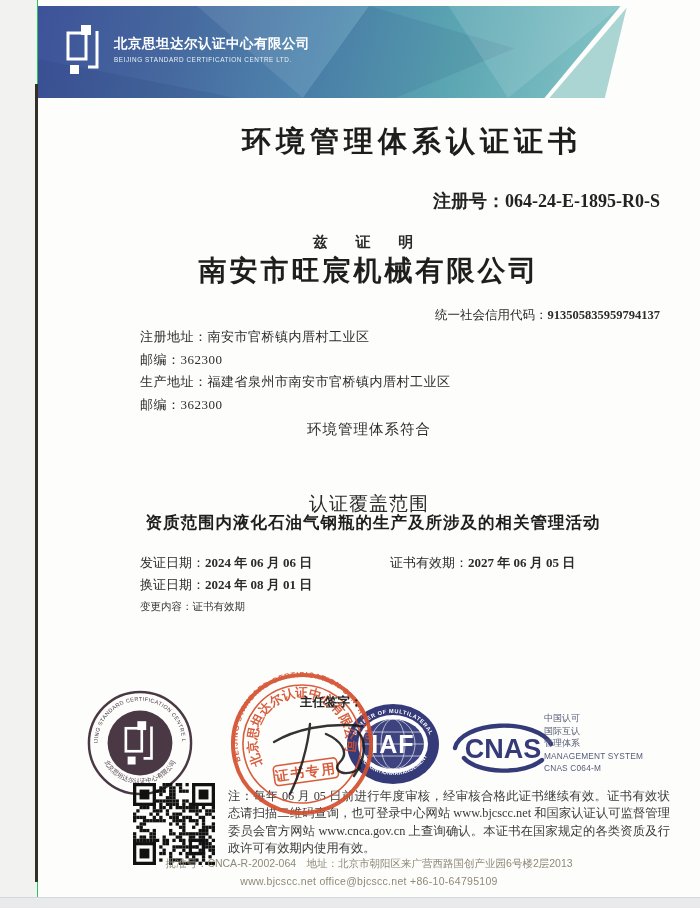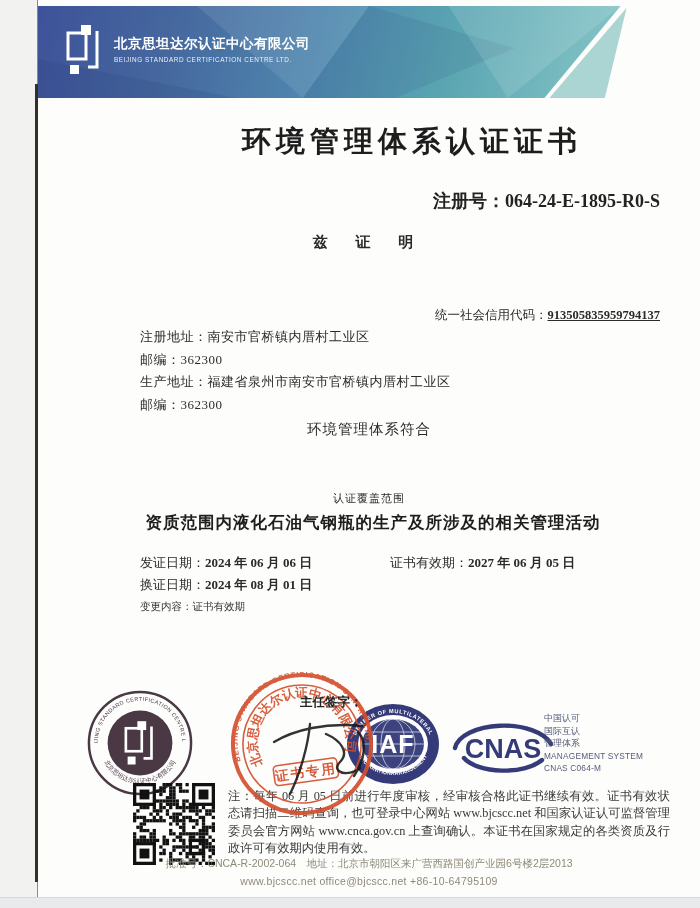--- a/index.html
+++ b/index.html
@@ -123,6 +123,7 @@
     </div>
 
     <div class="certify">兹 证 明</div>
+    <div class="company-name">南安市旺宸机械有限公司</div>
 
     <div class="credit-row">
       <span>统一社会信用代码：</span><span class="val">913505835959794137</span>

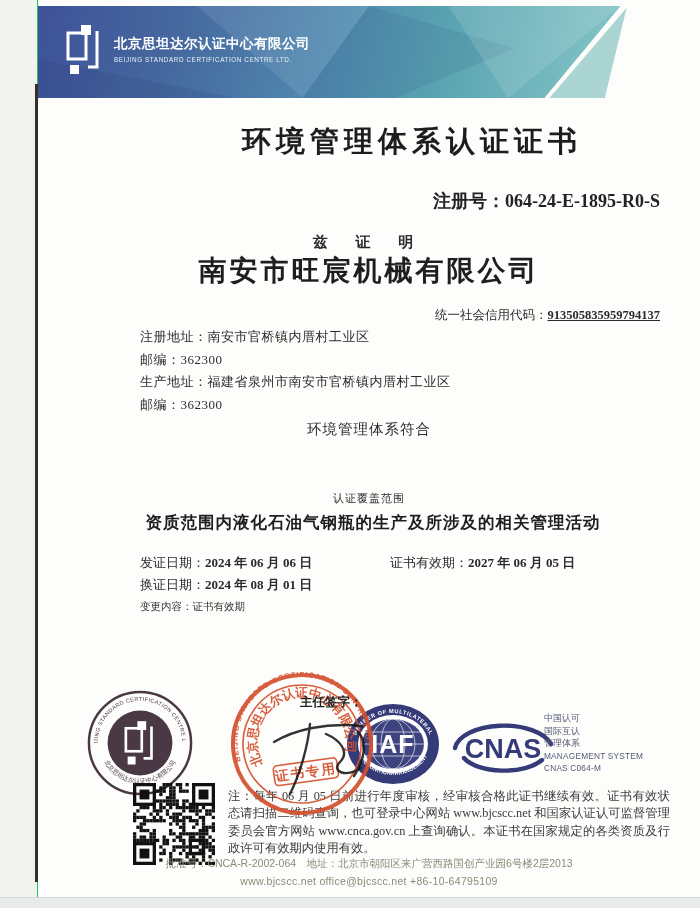--- a/index.html
+++ b/index.html
@@ -37,7 +37,7 @@
   .company-name{position:absolute;top:252px;left:0;width:662px;text-align:center;font-size:28px;
                 font-weight:600;letter-spacing:3px;color:#1e1e1e;}
   .credit-row{position:absolute;top:307px;right:40px;font-size:12.5px;color:#2b2b2b;}
-  .credit-row .val{font-weight:600;text-decoration:underline;}
+  .credit-row .val{font-weight:600;}
 
   .addr-line{position:absolute;left:102px;font-size:13px;color:#2b2b2b;letter-spacing:.5px;}
   .addr-1{top:328px;} .addr-2{top:351px;} .addr-3{top:373px;} .addr-4{top:396px;}

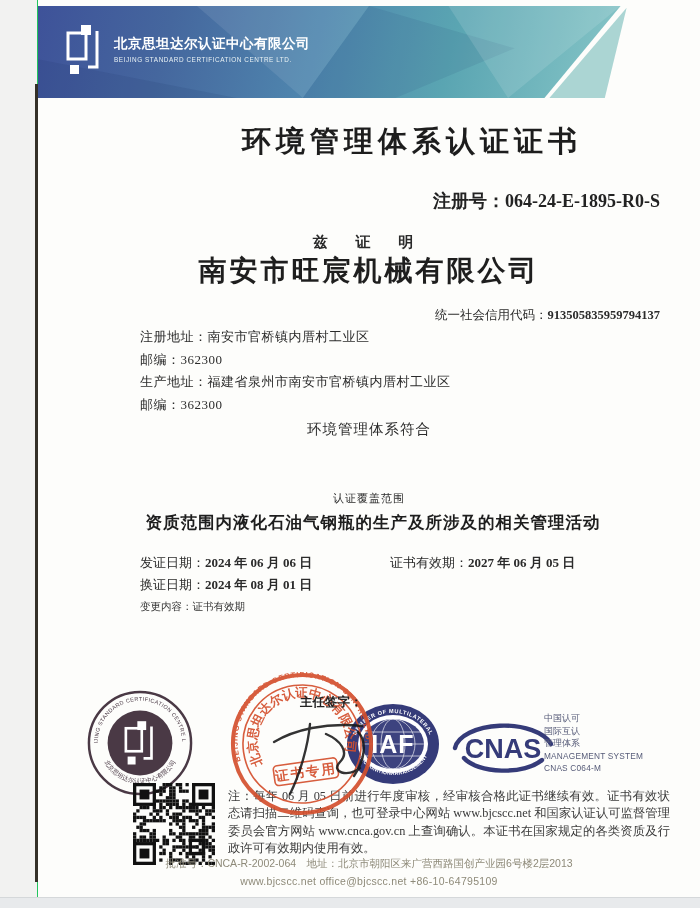--- a/index.html
+++ b/index.html
@@ -45,7 +45,7 @@
   .conform{position:absolute;top:420px;left:0;width:662px;text-align:center;font-size:14.5px;color:#2b2b2b;letter-spacing:1px;}
   .std-code{position:absolute;top:439px;left:0;width:662px;text-align:center;font-size:22px;font-weight:bold;
             font-family:"Liberation Sans","DejaVu Sans",sans-serif;color:#1c1c1c;letter-spacing:.5px;}
-  .scope-title{position:absolute;top:491px;left:0;width:662px;text-align:center;font-size:11px;color:#2b2b2b;letter-spacing:1px;}
+  .scope-title{position:absolute;top:491px;left:0;width:662px;text-align:center;font-size:19px;color:#2b2b2b;letter-spacing:1px;}
   .scope-text{position:absolute;top:512px;left:0;width:670px;text-align:center;font-size:16.5px;font-weight:bold;
               color:#1e1e1e;letter-spacing:1px;}
 

